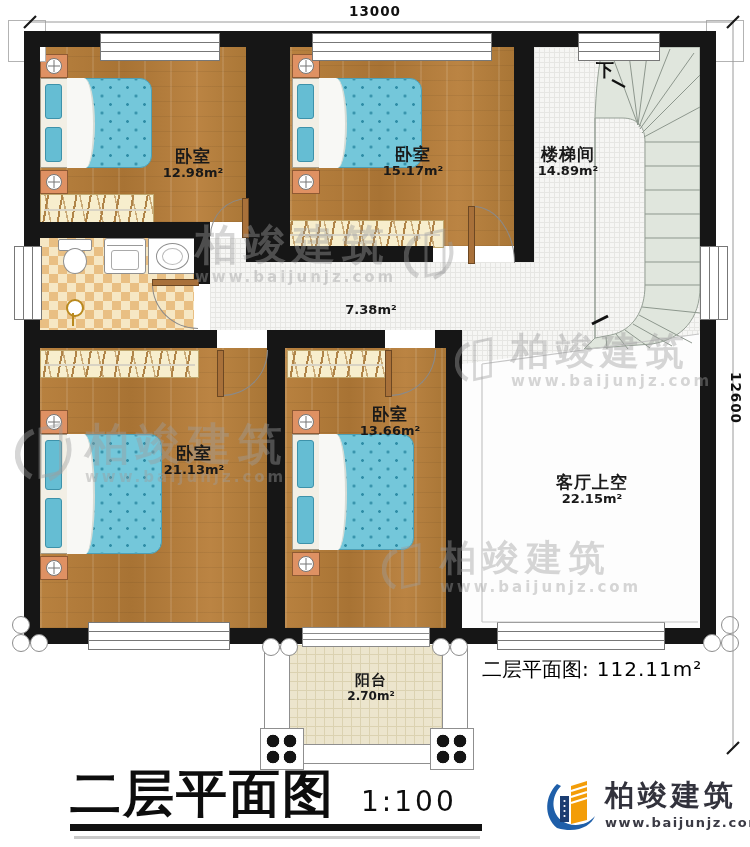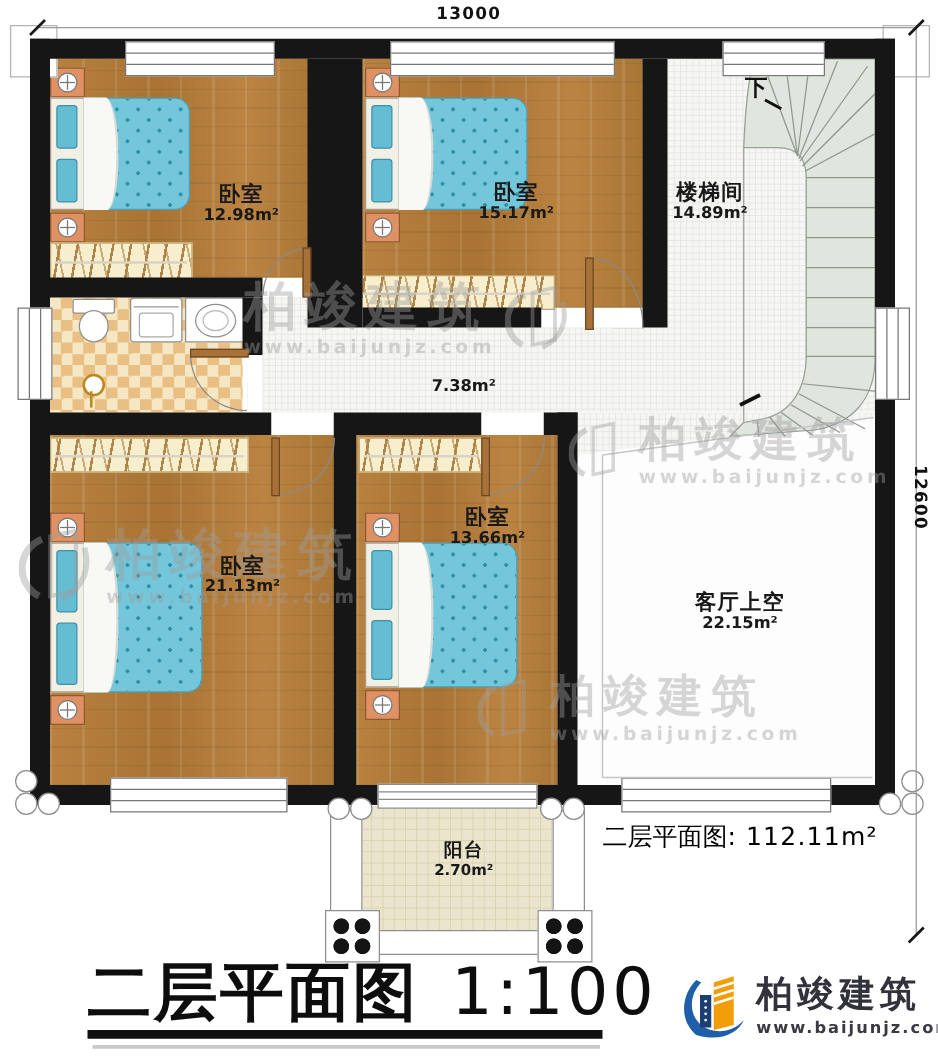--- a/index.html
+++ b/index.html
@@ -87,7 +87,7 @@
   .info-v{font-size:20px;font-weight:500;letter-spacing:1px;}
   #title-row{display:flex;align-items:baseline;z-index:50;color:#0d0d0d;}
   #title-text{font-size:51px;font-weight:700;letter-spacing:2px;}
-  #title-scale{font-size:52px;font-weight:400;margin-left:26px;letter-spacing:3px;}
+  #title-scale{font-size:28px;font-weight:400;margin-left:26px;letter-spacing:3px;}
   .rule{z-index:50;}
   #logo{display:flex;align-items:center;gap:8px;z-index:50;}
   #logo .col{display:flex;flex-direction:column;}

